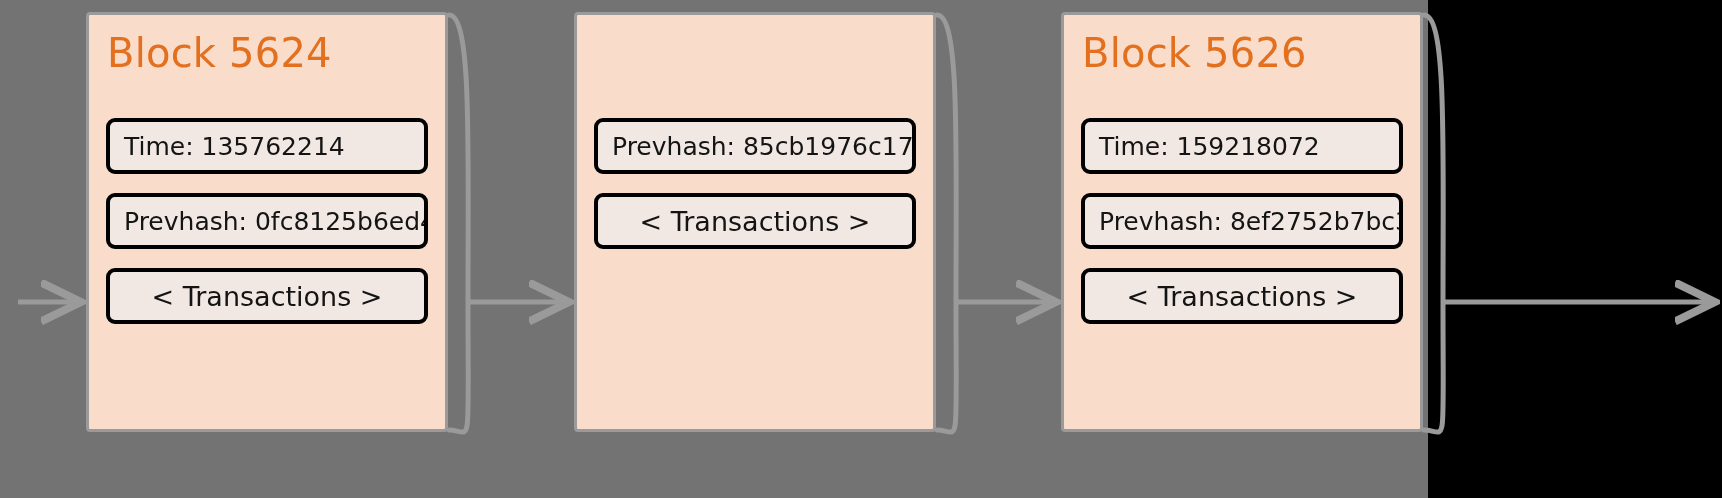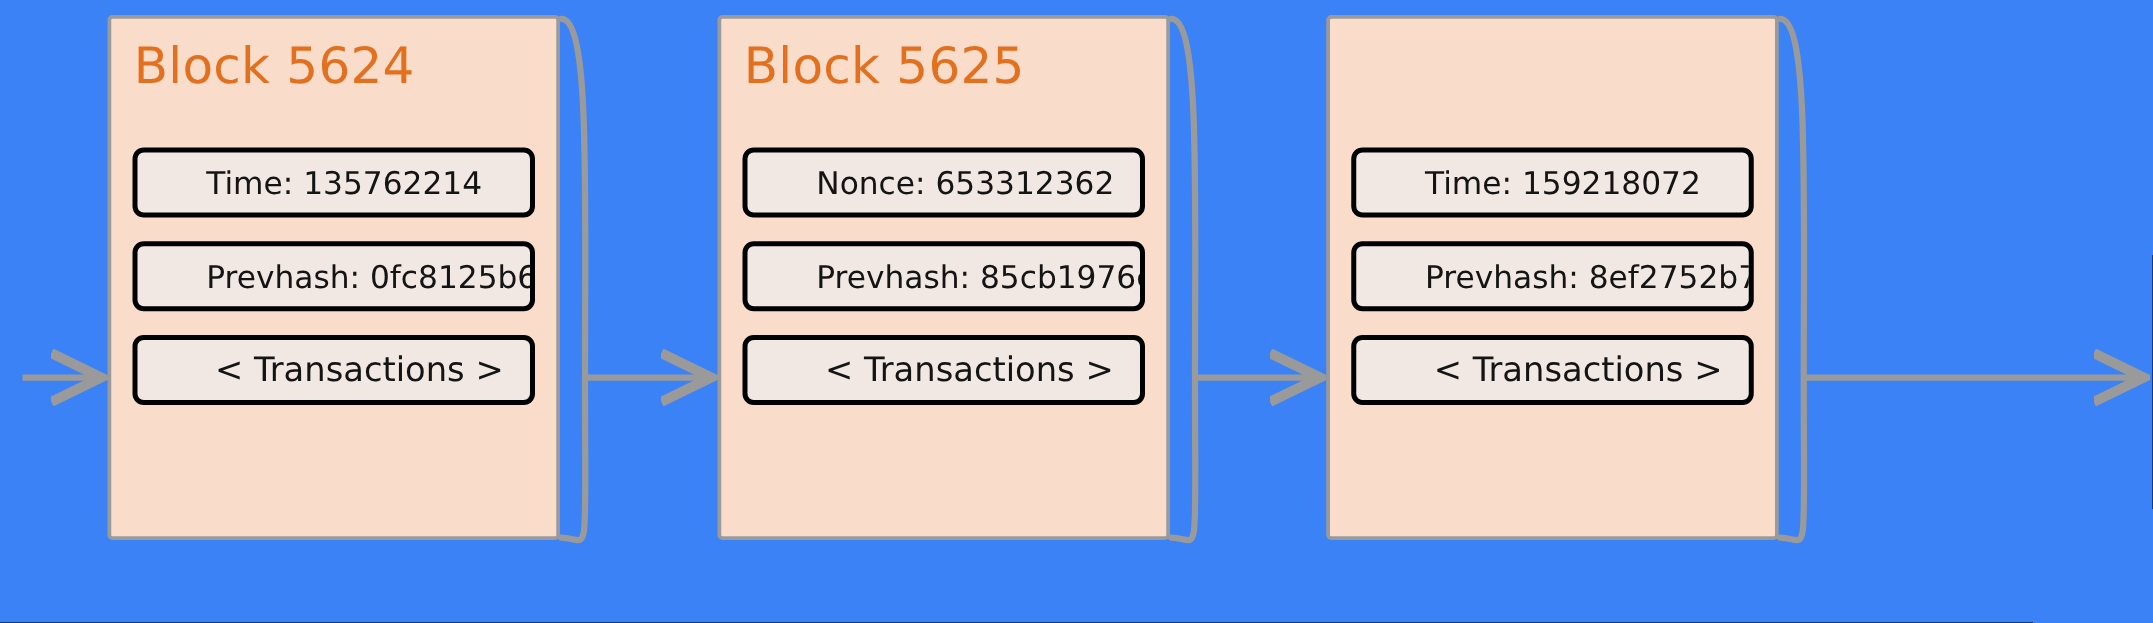--- a/index.html
+++ b/index.html
@@ -16,9 +16,9 @@
 
   #stage {
     position: relative;
-    width: 1722px;
+    width: 1428px;
     height: 498px;
-    background: #3b82f6;
+    background: #737373;
   }
 
   

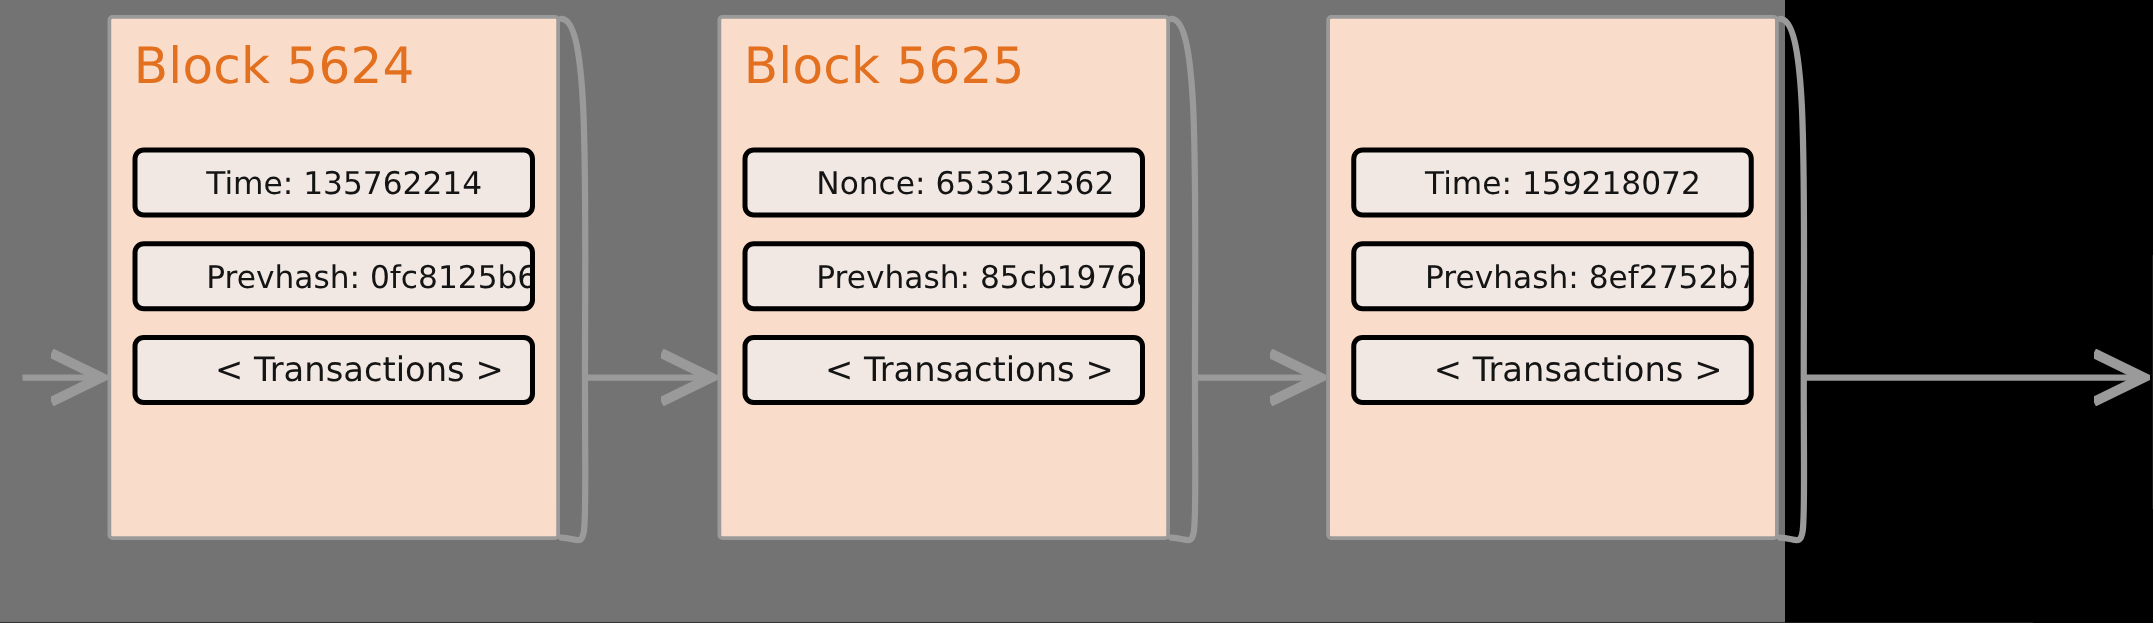--- a/index.html
+++ b/index.html
@@ -142,7 +142,6 @@
   </div>
 
   <div class="block" id="block-1">
-    <div class="block-title">Block 5625</div>
     <div class="fields">
       <div class="field">
         <span class="field-text">Nonce: 653312362</span>

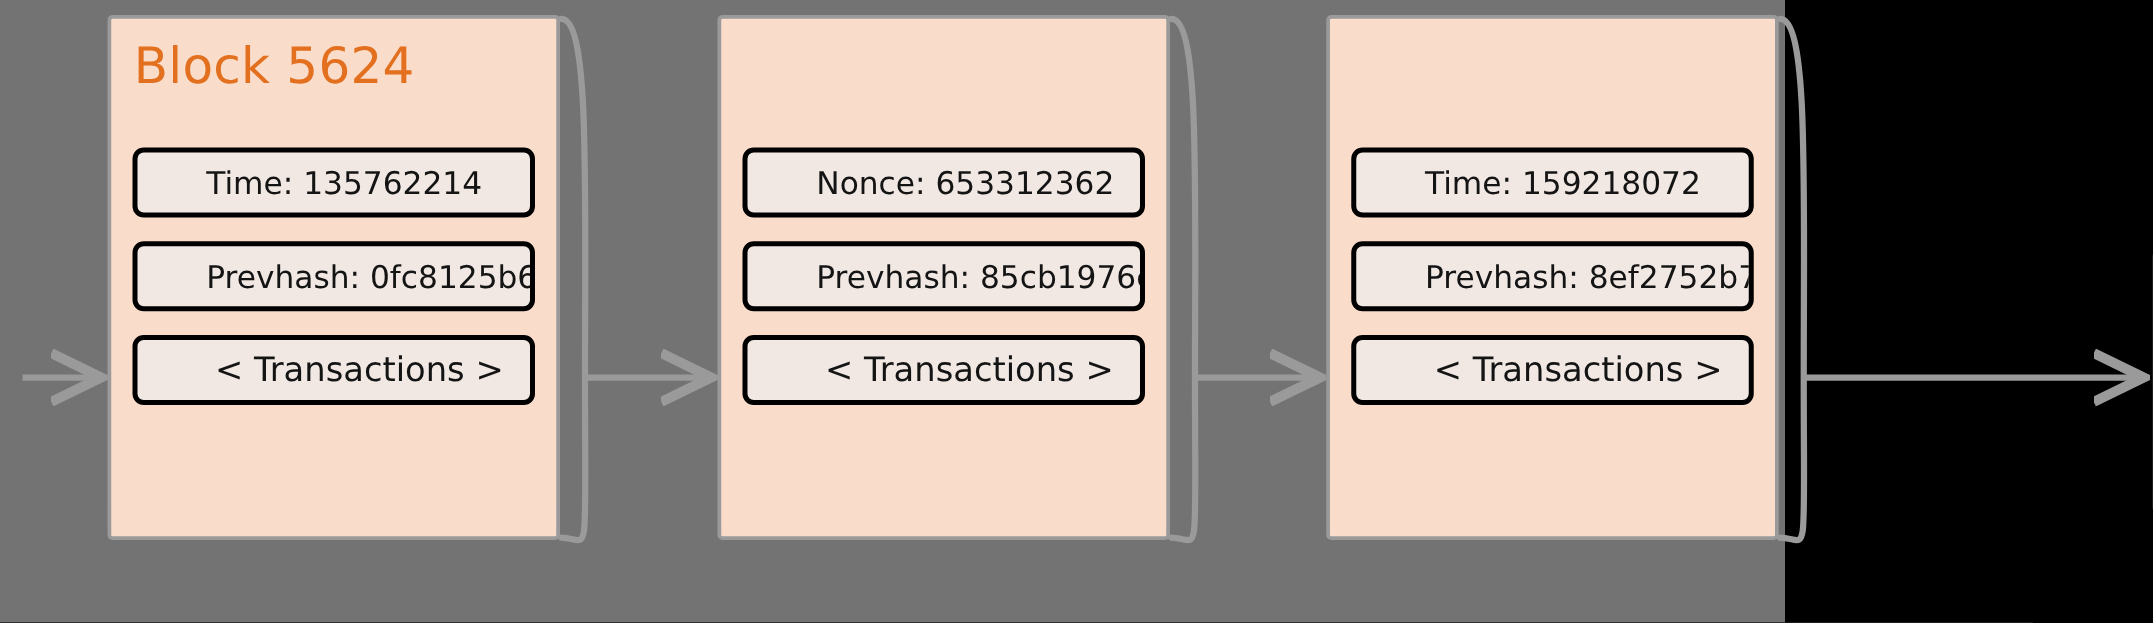--- a/index.html
+++ b/index.html
@@ -156,6 +156,7 @@
   </div>
 
   <div class="block" id="block-2">
+    <div class="block-title">Block 5626</div>
     <div class="fields">
       <div class="field">
         <span class="field-text">Time: 159218072</span>

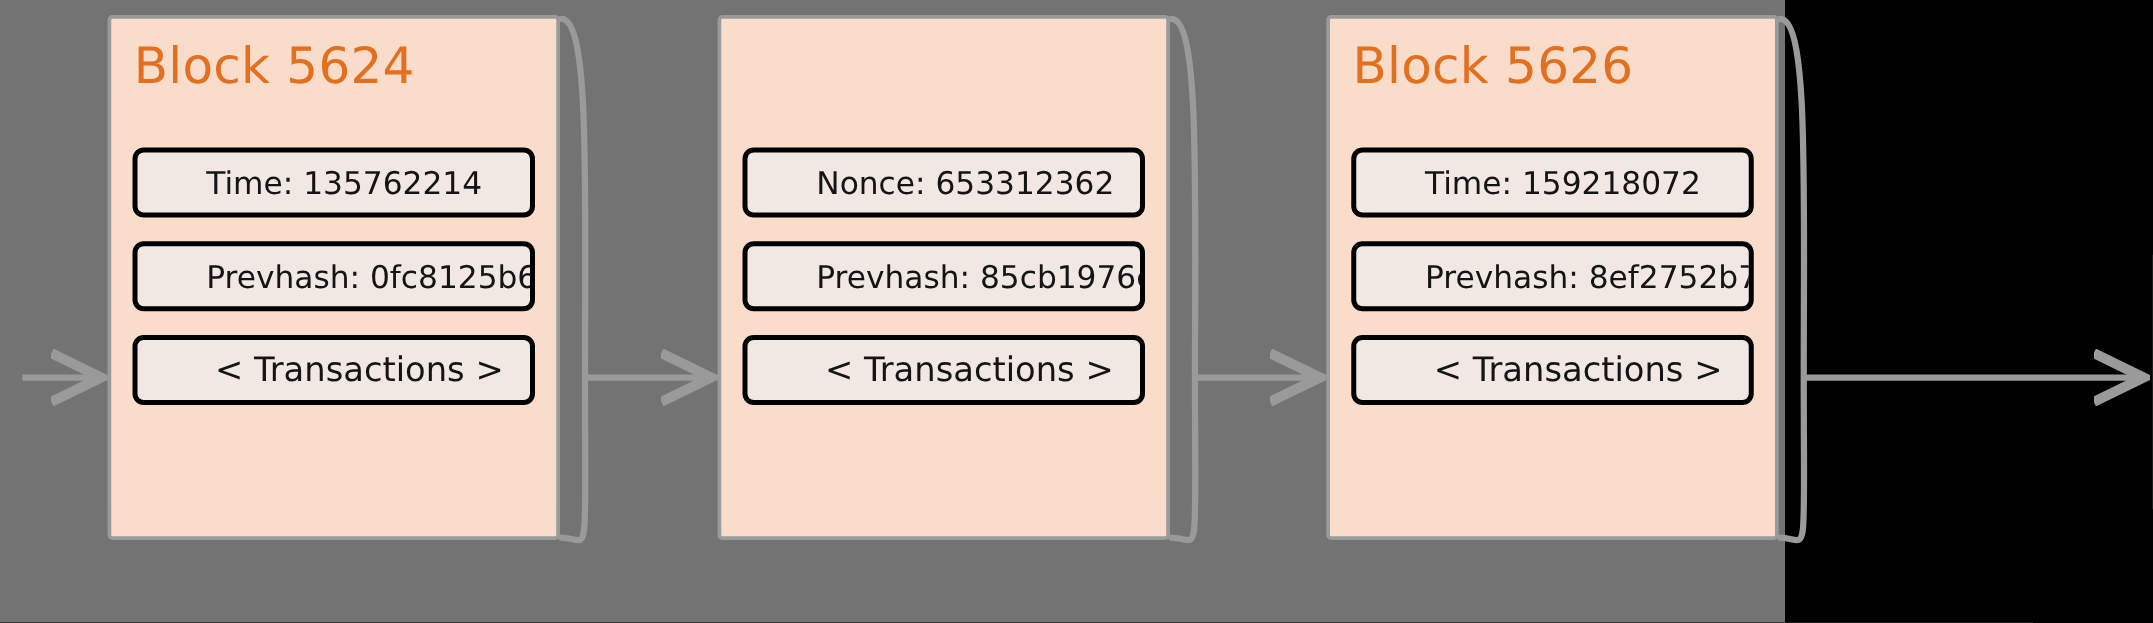--- a/index.html
+++ b/index.html
@@ -83,7 +83,6 @@
     line-height: 27px;
     color: #141414;
     white-space: nowrap;
-    margin-left: 41px;
   }
 
   .field.tx {

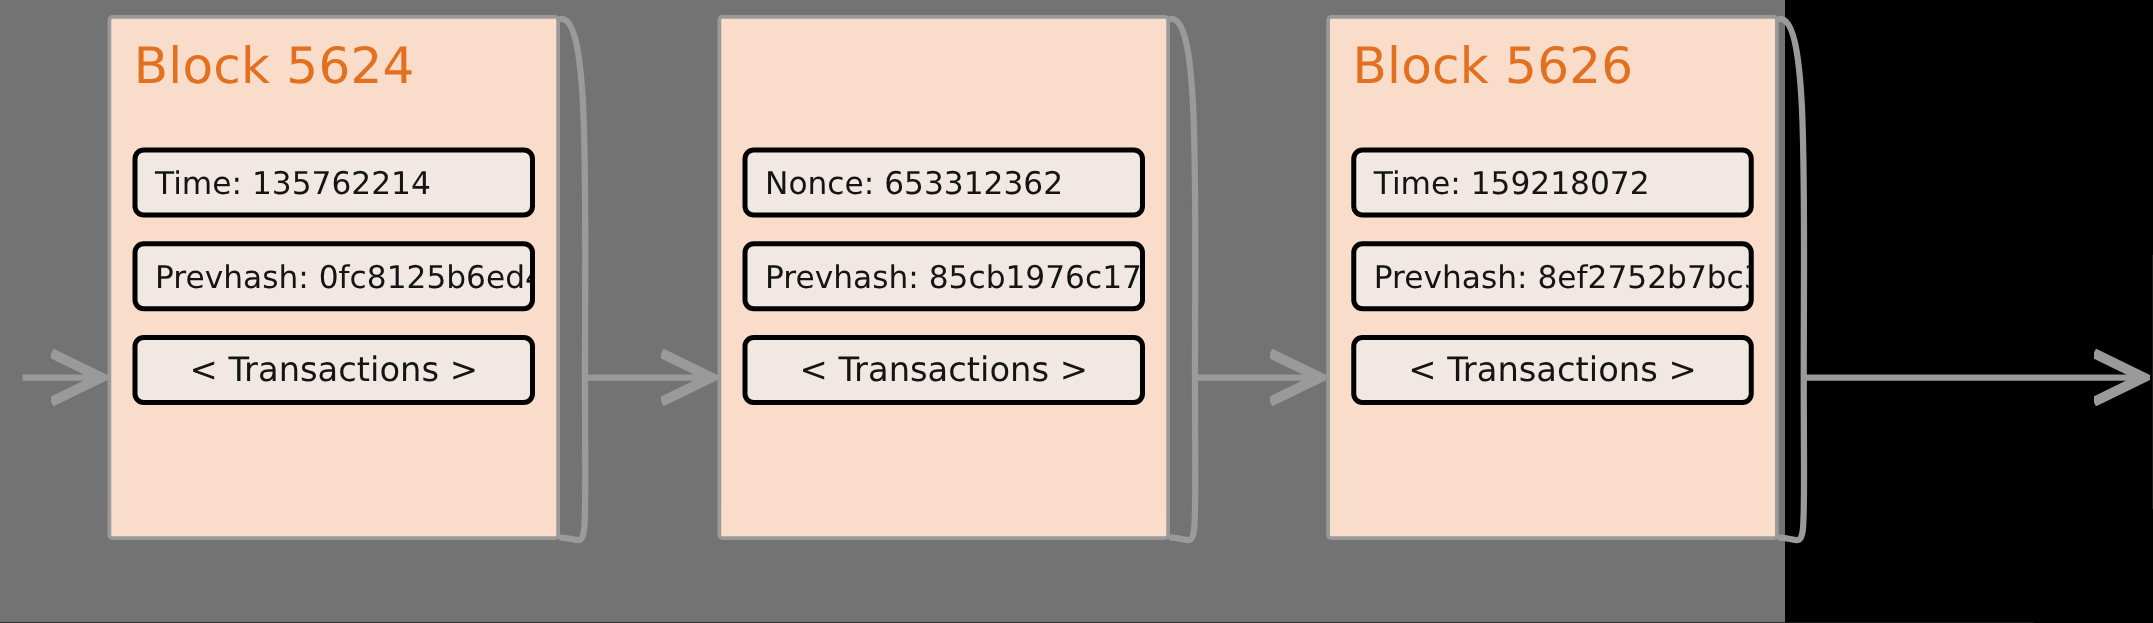--- a/index.html
+++ b/index.html
@@ -143,9 +143,6 @@
   <div class="block" id="block-1">
     <div class="fields">
       <div class="field">
-        <span class="field-text">Nonce: 653312362</span>
-      </div>
-      <div class="field">
         <span class="field-text">Prevhash: 85cb1976c171</span>
       </div>
       <div class="field tx">

